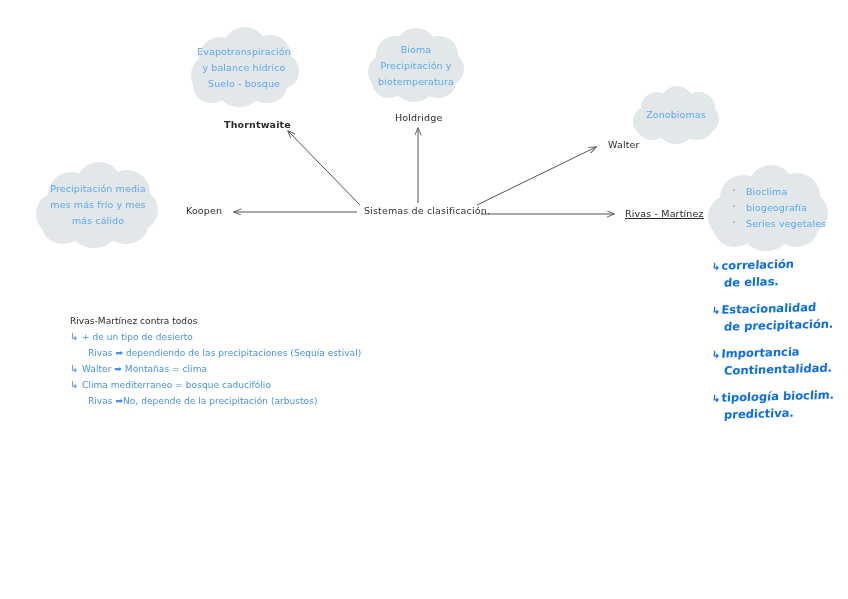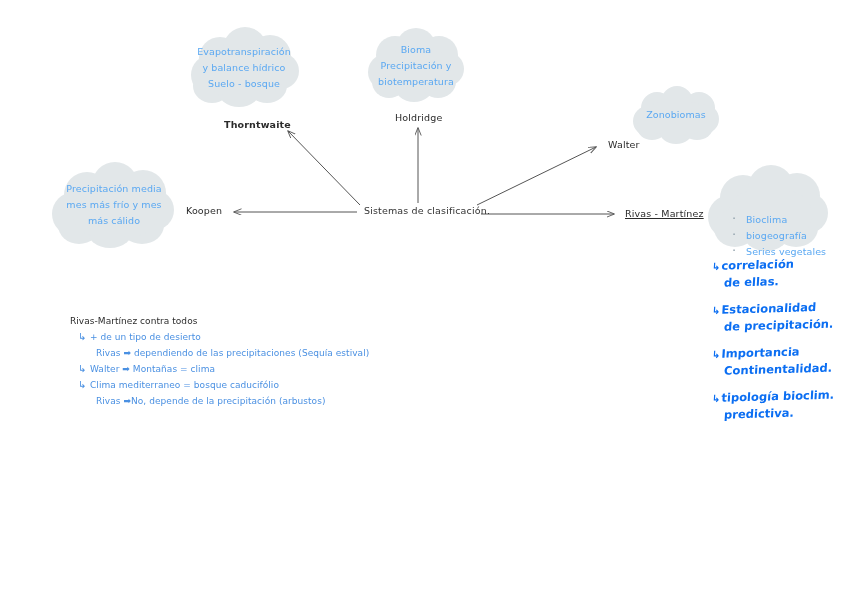--- a/index.html
+++ b/index.html
@@ -240,7 +240,7 @@
     </div>
   </div>
 
-  <div class="cloud" style="left:50px; top:160px; width:128px; height:90px;">
+  <div class="cloud" style="left:34px; top:160px; width:128px; height:90px;">
     <div class="bubbles">
       <i style="left:2px;   top:32px; width:44px; height:44px;"></i>
       <i style="left:14px;  top:12px; width:46px; height:46px;"></i>

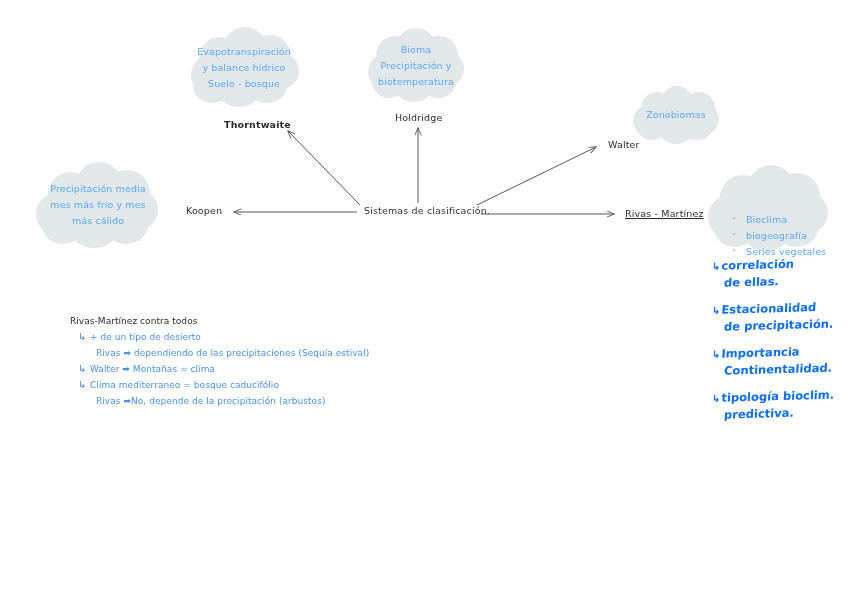--- a/index.html
+++ b/index.html
@@ -64,7 +64,6 @@
   .cloud-text.bulleted {
     text-align: left;
     padding-left: 26px;
-    margin-top: 28px;
   }
   .cloud-text.bulleted .ln {
     position: relative;

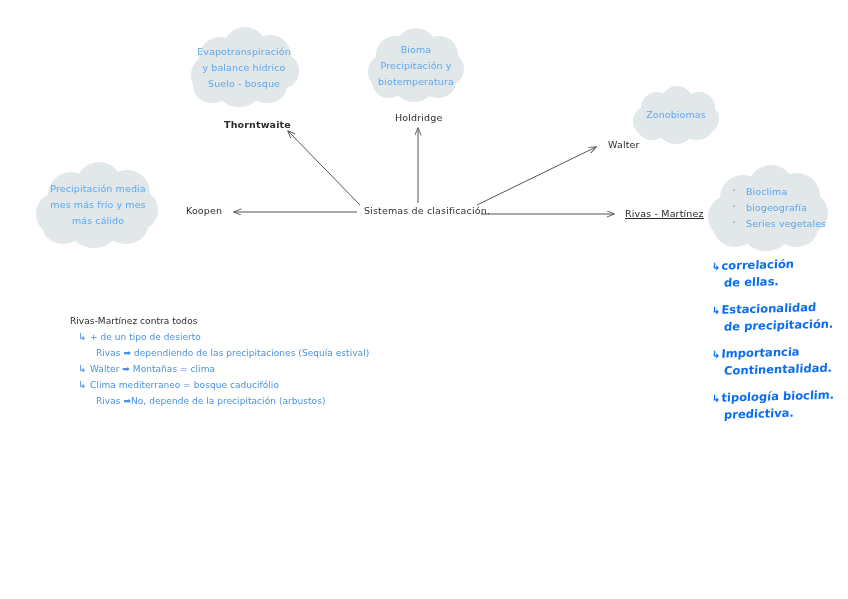--- a/index.html
+++ b/index.html
@@ -112,7 +112,6 @@
     color: #4a90e2;
     white-space: nowrap;
     position: relative;
-    margin-left: 8px;
   }
   #notes .note-line .hook {
     display: inline-block;

